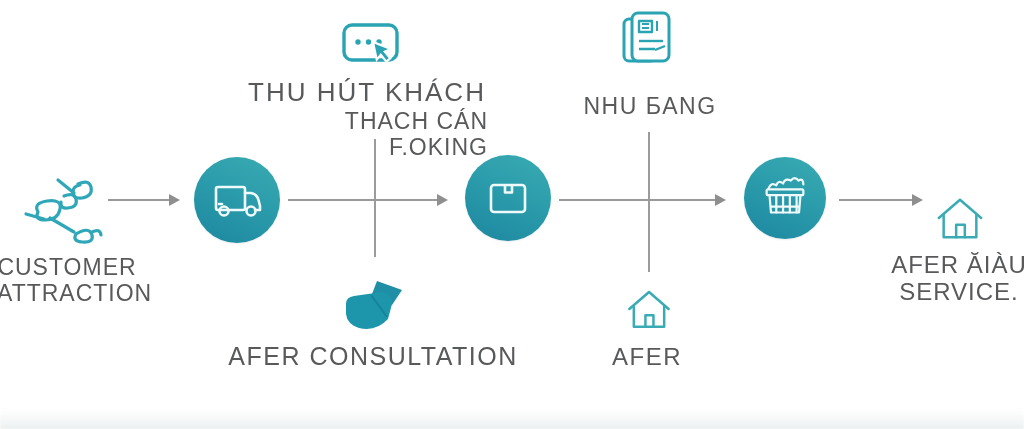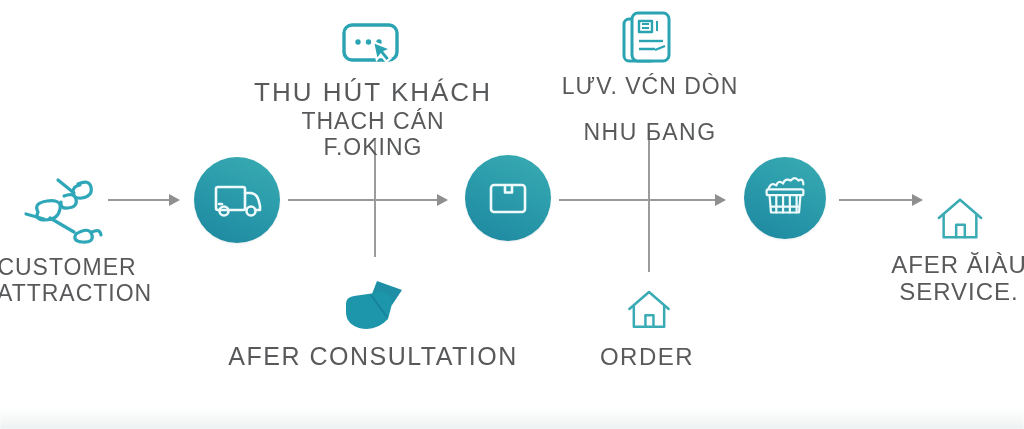--- a/index.html
+++ b/index.html
@@ -89,7 +89,7 @@
     </svg>
   </div>
 
-  <div class="abs label" style="left:252px; top:78px; width:242px;">
+  <div class="abs label" style="left:246px; top:78px; width:242px;">
     <div style="font-size:26px; letter-spacing:2px;">THU HÚT KHÁCH</div>
     <div style="font-size:23px; letter-spacing:1px; margin-top:2px;">THACH CÁN F.OKING</div>
   </div>

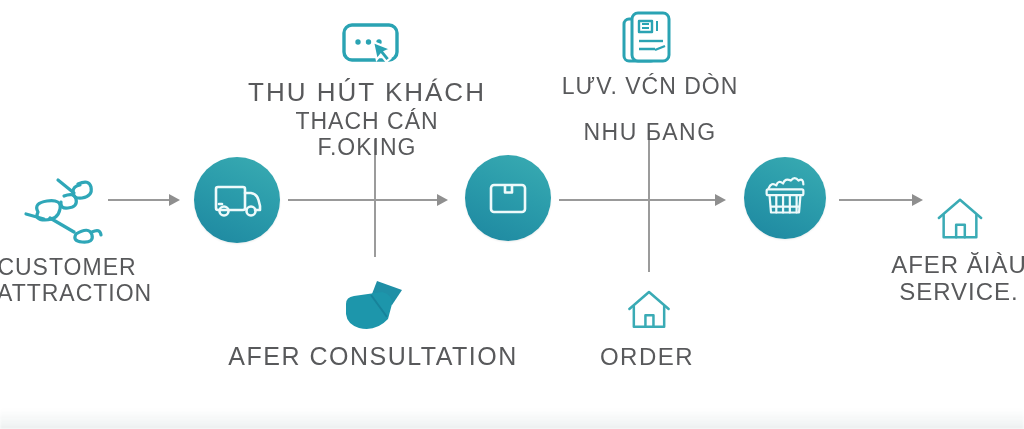--- a/index.html
+++ b/index.html
@@ -130,7 +130,6 @@
   </div>
 
   <div class="abs label" style="left:558px; top:74px; width:184px;">
-    <div style="font-size:23px; letter-spacing:1px;">LƯV. VĆN DÒN</div>
     <div style="font-size:23px; letter-spacing:1.5px; margin-top:20px;">NHU ƂANG</div>
   </div>
 

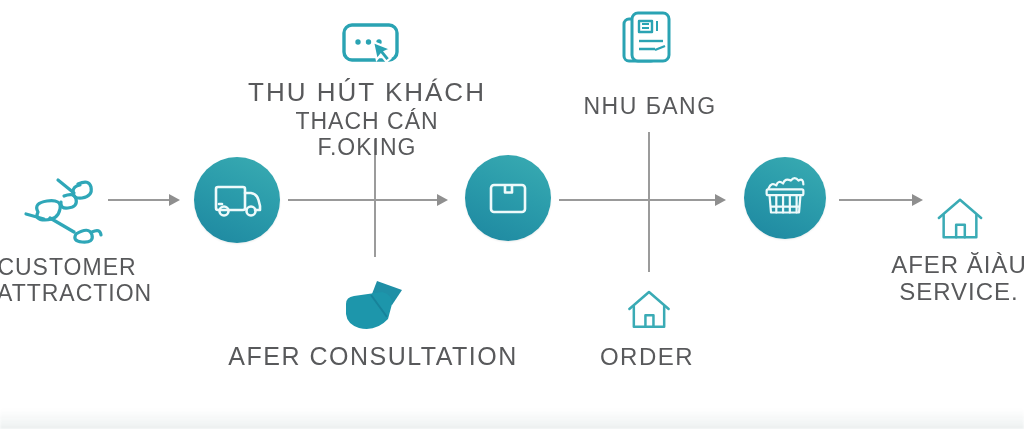--- a/index.html
+++ b/index.html
@@ -91,7 +91,7 @@
 
   <div class="abs label" style="left:246px; top:78px; width:242px;">
     <div style="font-size:26px; letter-spacing:2px;">THU HÚT KHÁCH</div>
-    <div style="font-size:23px; letter-spacing:1px; margin-top:2px;">THACH CÁN F.OKING</div>
+    <div style="font-size:23px; letter-spacing:1px; margin-top:2px;text-align:right;">THACH CÁN F.OKING</div>
   </div>
 
   <div class="abs" style="left:341px; top:279px; width:66px; height:54px;">

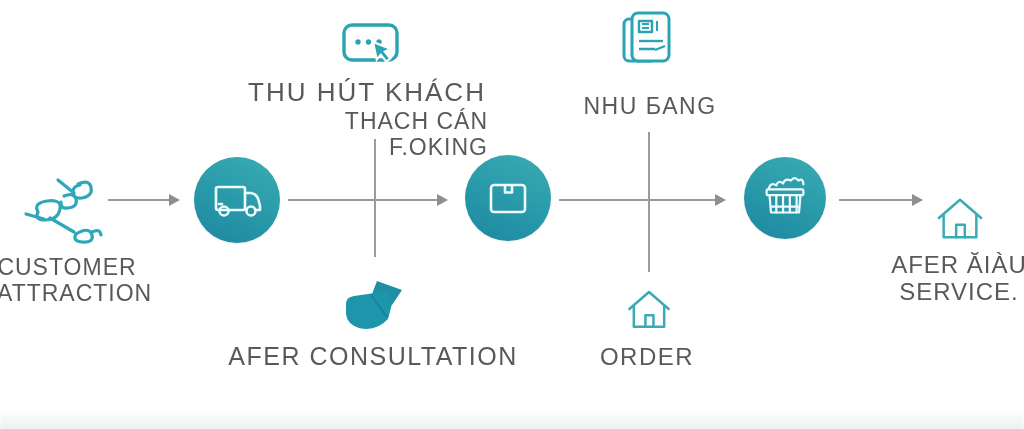--- a/index.html
+++ b/index.html
@@ -142,7 +142,7 @@
   </div>
 
   <div class="abs label" style="left:545px; top:344px; width:204px; font-size:24px; letter-spacing:1.5px;">
-    <div>ORDER</div>
+    <div>AFER</div>
   </div>
 
   <div class="circle" style="left:744px; top:157px; width:82px; height:82px;">

